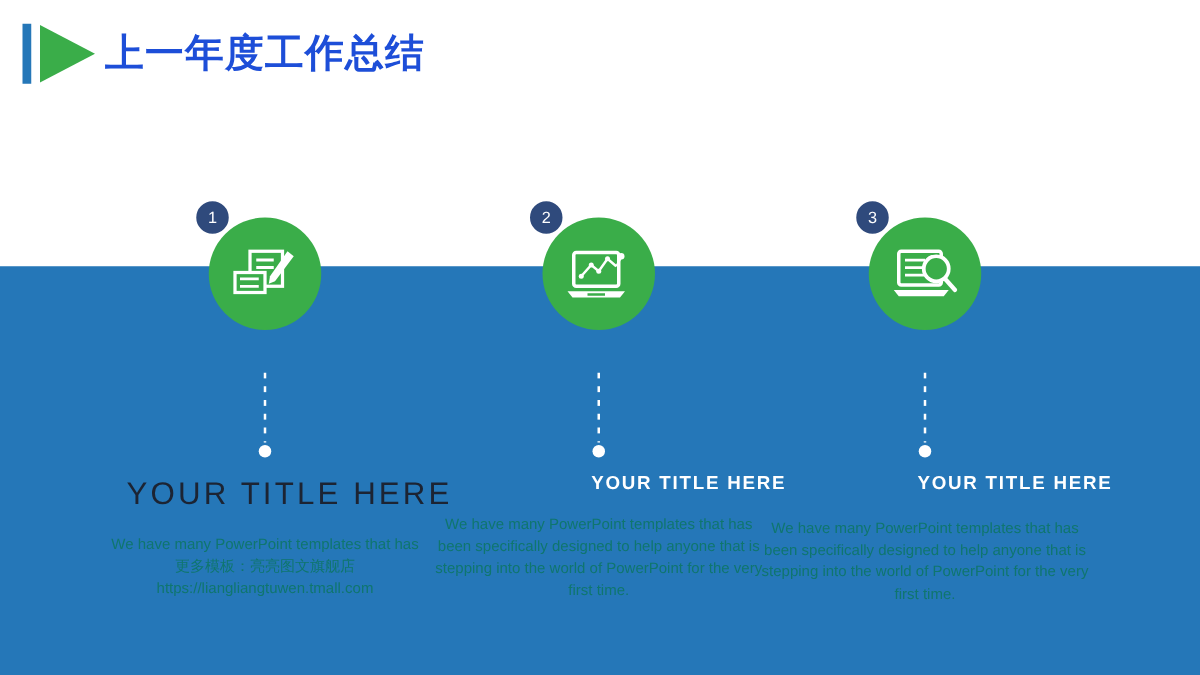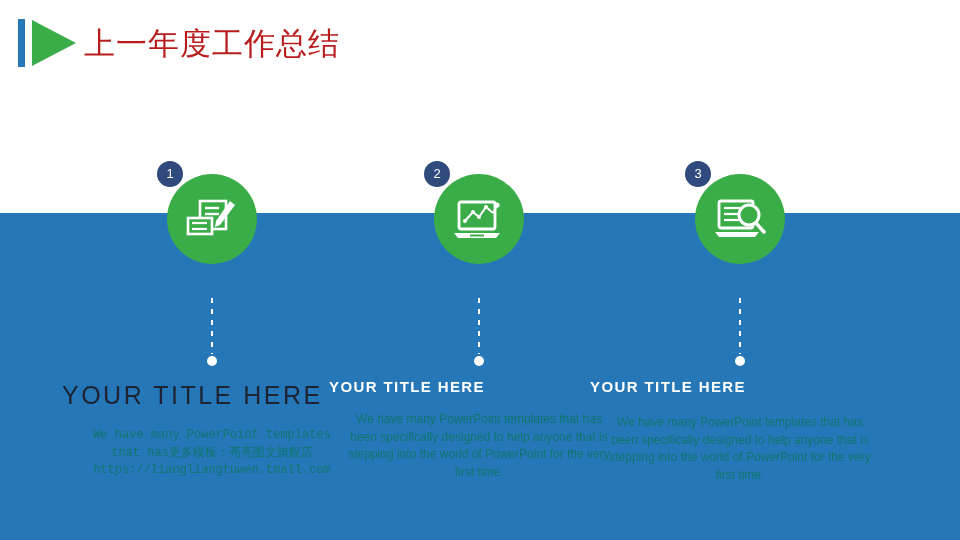--- a/index.html
+++ b/index.html
@@ -65,10 +65,11 @@
     top: 19px;
     font-size: 31px;
     line-height: 48px;
-    color: #b91c1c;
+    color: #1d4ed8;
     letter-spacing: 1px;
     white-space: nowrap;
     font-family: "DejaVu Sans", "Liberation Sans", sans-serif;
+    font-weight: bold;
   }
   
   .col {

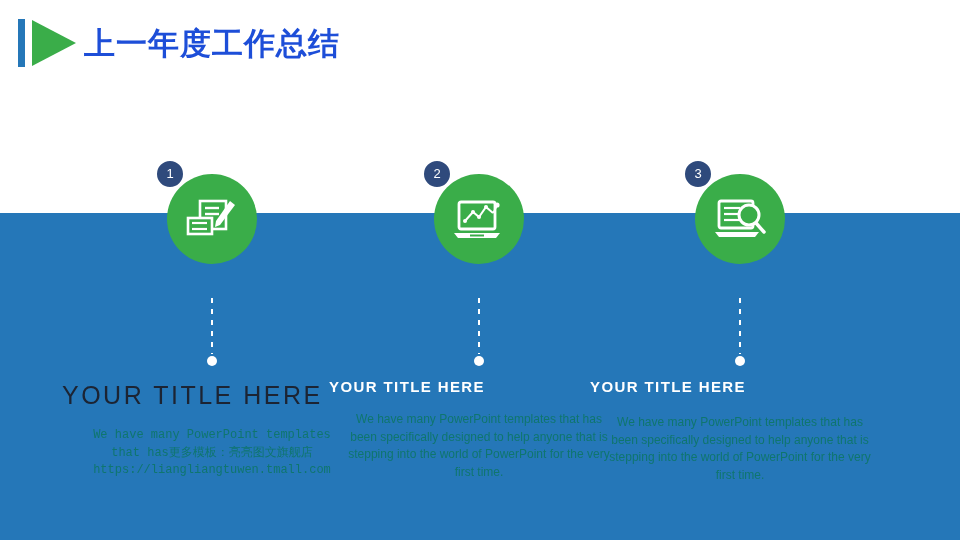--- a/index.html
+++ b/index.html
@@ -148,7 +148,7 @@
     position: absolute;
     left: 0;
     width: 300px;
-    text-align: left;
+    text-align: right;
     white-space: nowrap;
   }
   .col-title.big {

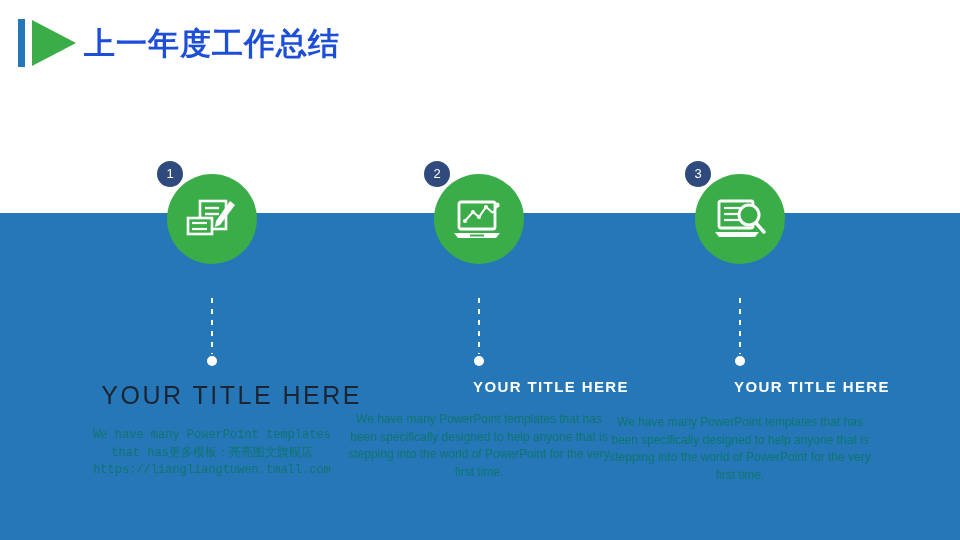--- a/index.html
+++ b/index.html
@@ -176,7 +176,7 @@
     line-height: 17.5px;
     font-family: "Liberation Sans", "DejaVu Sans", sans-serif;
   }
-  .col-body.b1 { top: 427px; padding: 0 22px; box-sizing: border-box; font-family: Liberation Mono, monospace; }
+  .col-body.b1 { top: 427px; padding: 0 22px; box-sizing: border-box; }
   .col-body.b2 { top: 411px; padding: 0 14px; box-sizing: border-box; }
   .col-body.b3 { top: 414px; padding: 0 14px; box-sizing: border-box; }
 </style>

